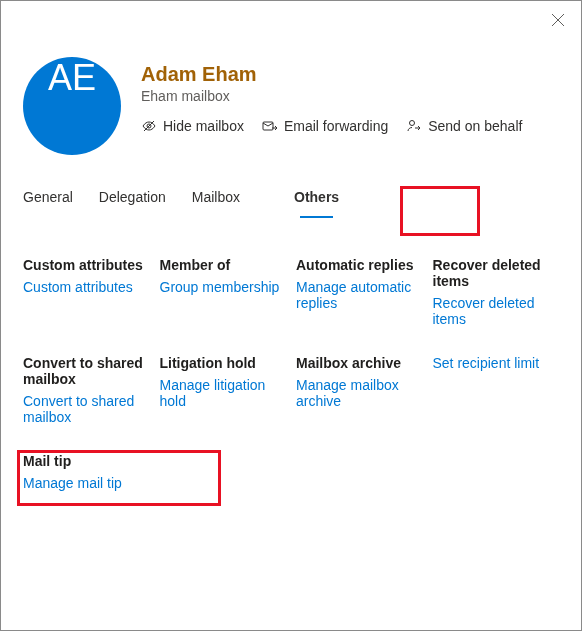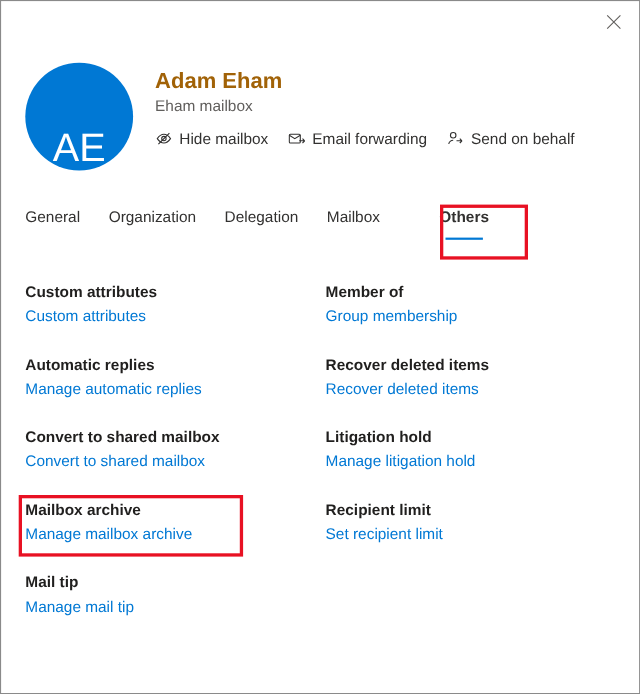--- a/index.html
+++ b/index.html
@@ -39,7 +39,7 @@
       background: #0078d4;
       color: #fff;
       display: flex;
-      align-items: flex-end;
+      align-items: flex-start;
       justify-content: center;
       font-size: 36px;
       font-weight: 400;

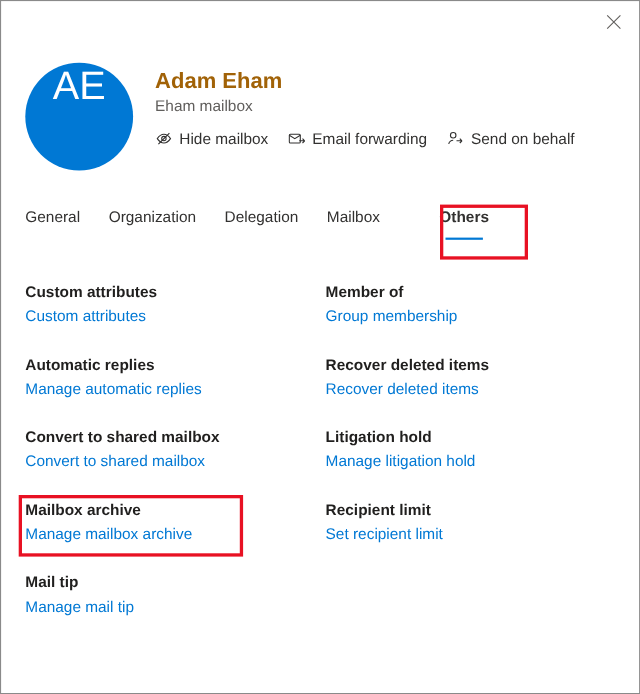--- a/index.html
+++ b/index.html
@@ -184,7 +184,6 @@
 
   <div class="tabs">
     <div class="tab">General</div>
-    <div class="tab">Organization</div>
     <div class="tab">Delegation</div>
     <div class="tab">Mailbox</div>
     <div class="tab active">Others</div>

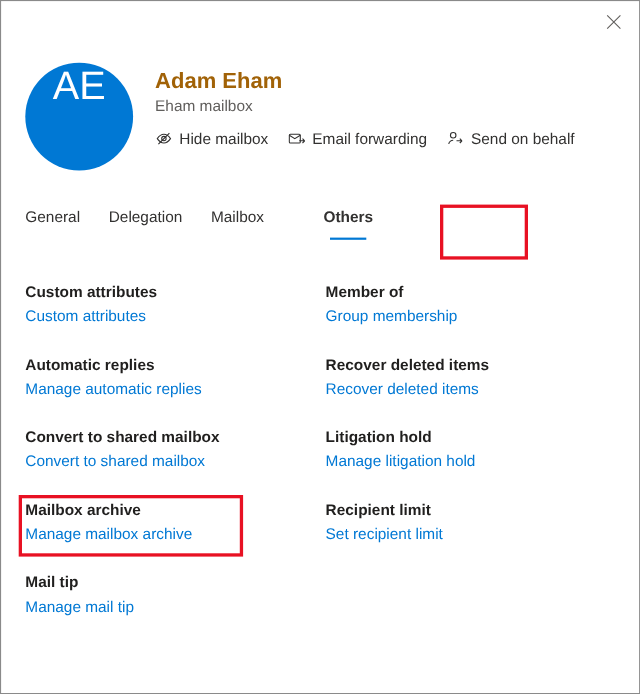--- a/index.html
+++ b/index.html
@@ -116,7 +116,7 @@
     }
     .content {
       display: grid;
-      grid-template-columns: 1fr 1fr;
+      grid-template-columns: 1fr 1fr 1fr 1fr;
       column-gap: 10px;
       row-gap: 28px;
       margin-top: 44px;

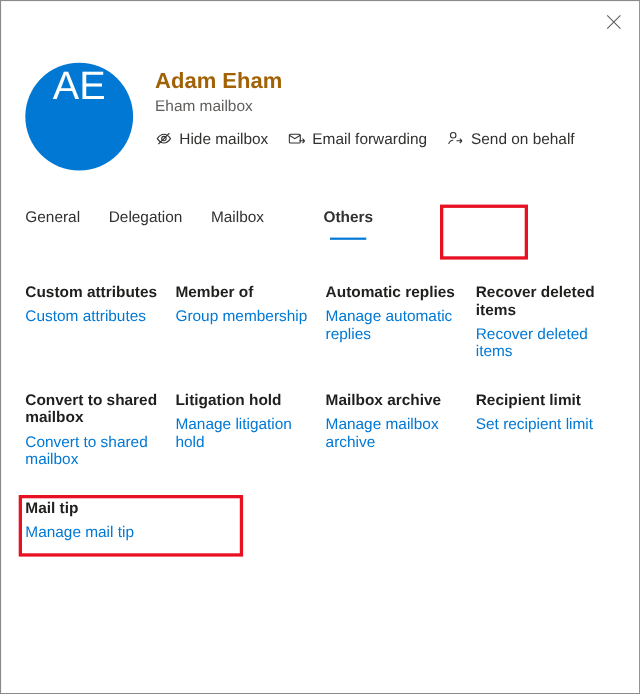--- a/index.html
+++ b/index.html
@@ -219,7 +219,6 @@
       <div class="link">Manage mailbox archive</div>
     </div>
     <div>
-      <div class="section-title">Recipient limit</div>
       <div class="link">Set recipient limit</div>
     </div>
     <div>

